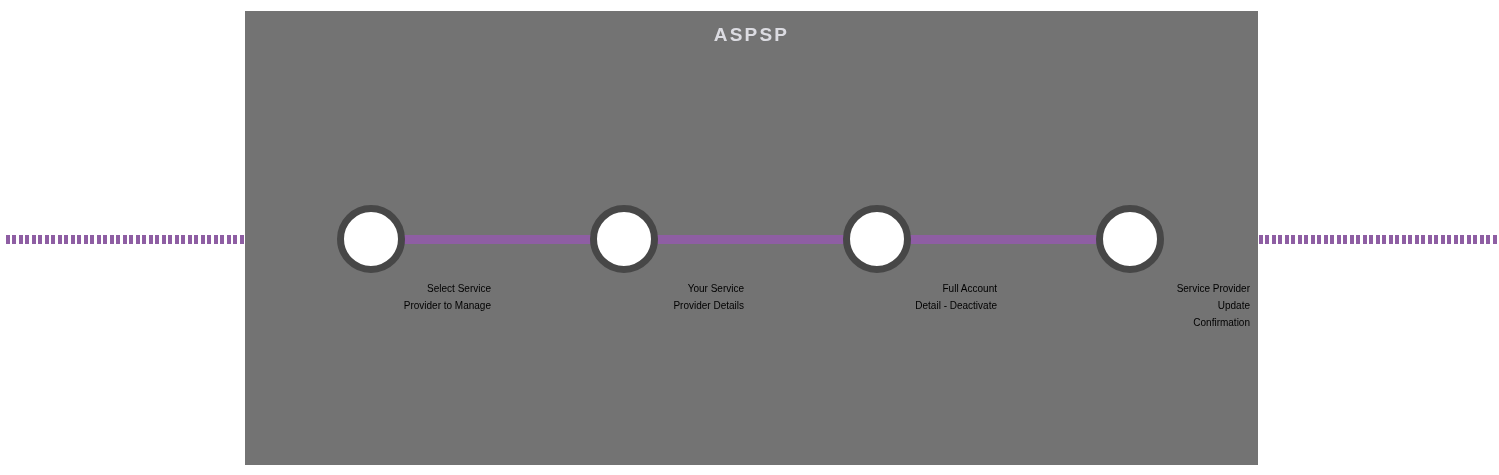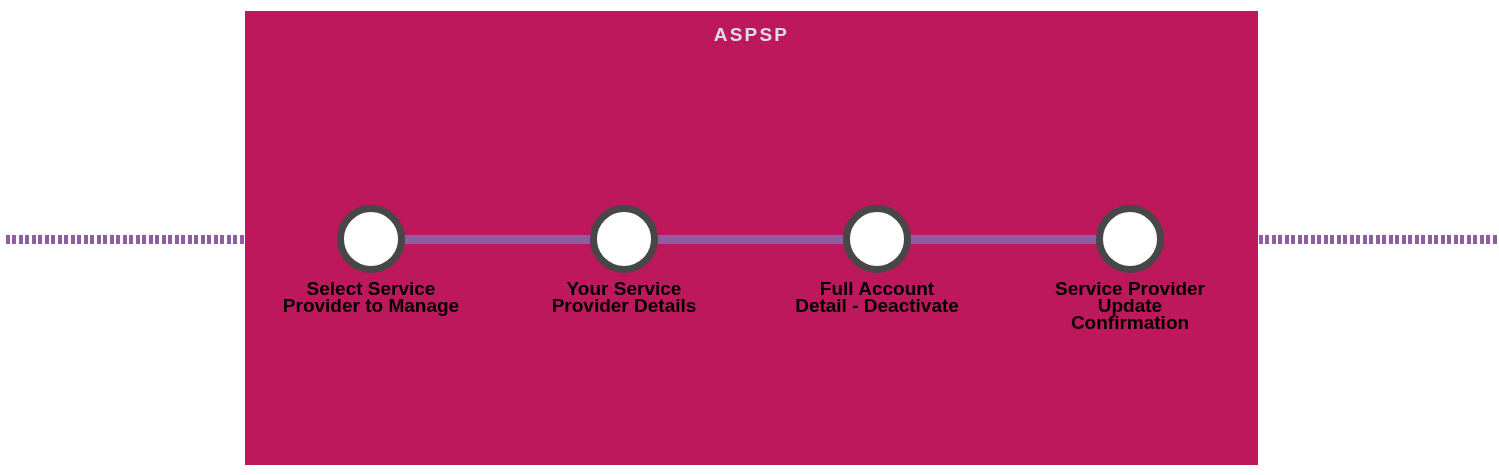--- a/index.html
+++ b/index.html
@@ -22,7 +22,7 @@
     top: 11px;
     width: 1013px;
     height: 454px;
-    background: #be185d;
+    background: #737373;
   }
 
   #aspsp-title {

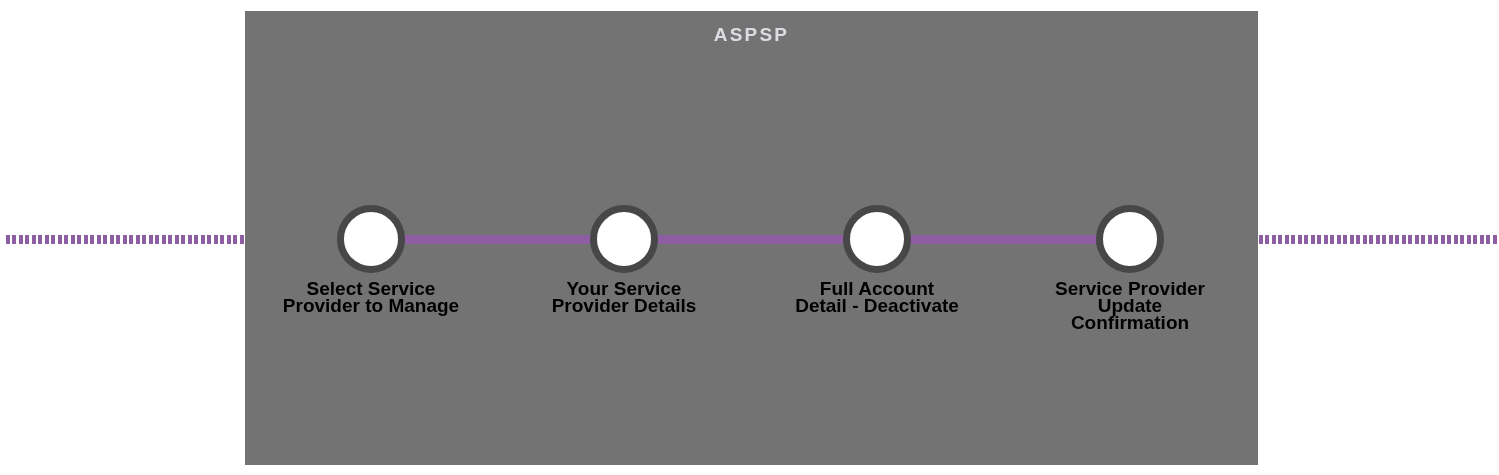--- a/index.html
+++ b/index.html
@@ -98,9 +98,9 @@
     left: -120px;
     top: 75px;
     width: 240px;
-    text-align: center;
-    font-size: 19px;
-    font-weight: bold;
+    text-align: right;
+    font-size: 10px;
+    font-weight: normal;
     line-height: 17px;
     color: #000000;
     white-space: pre-line;

